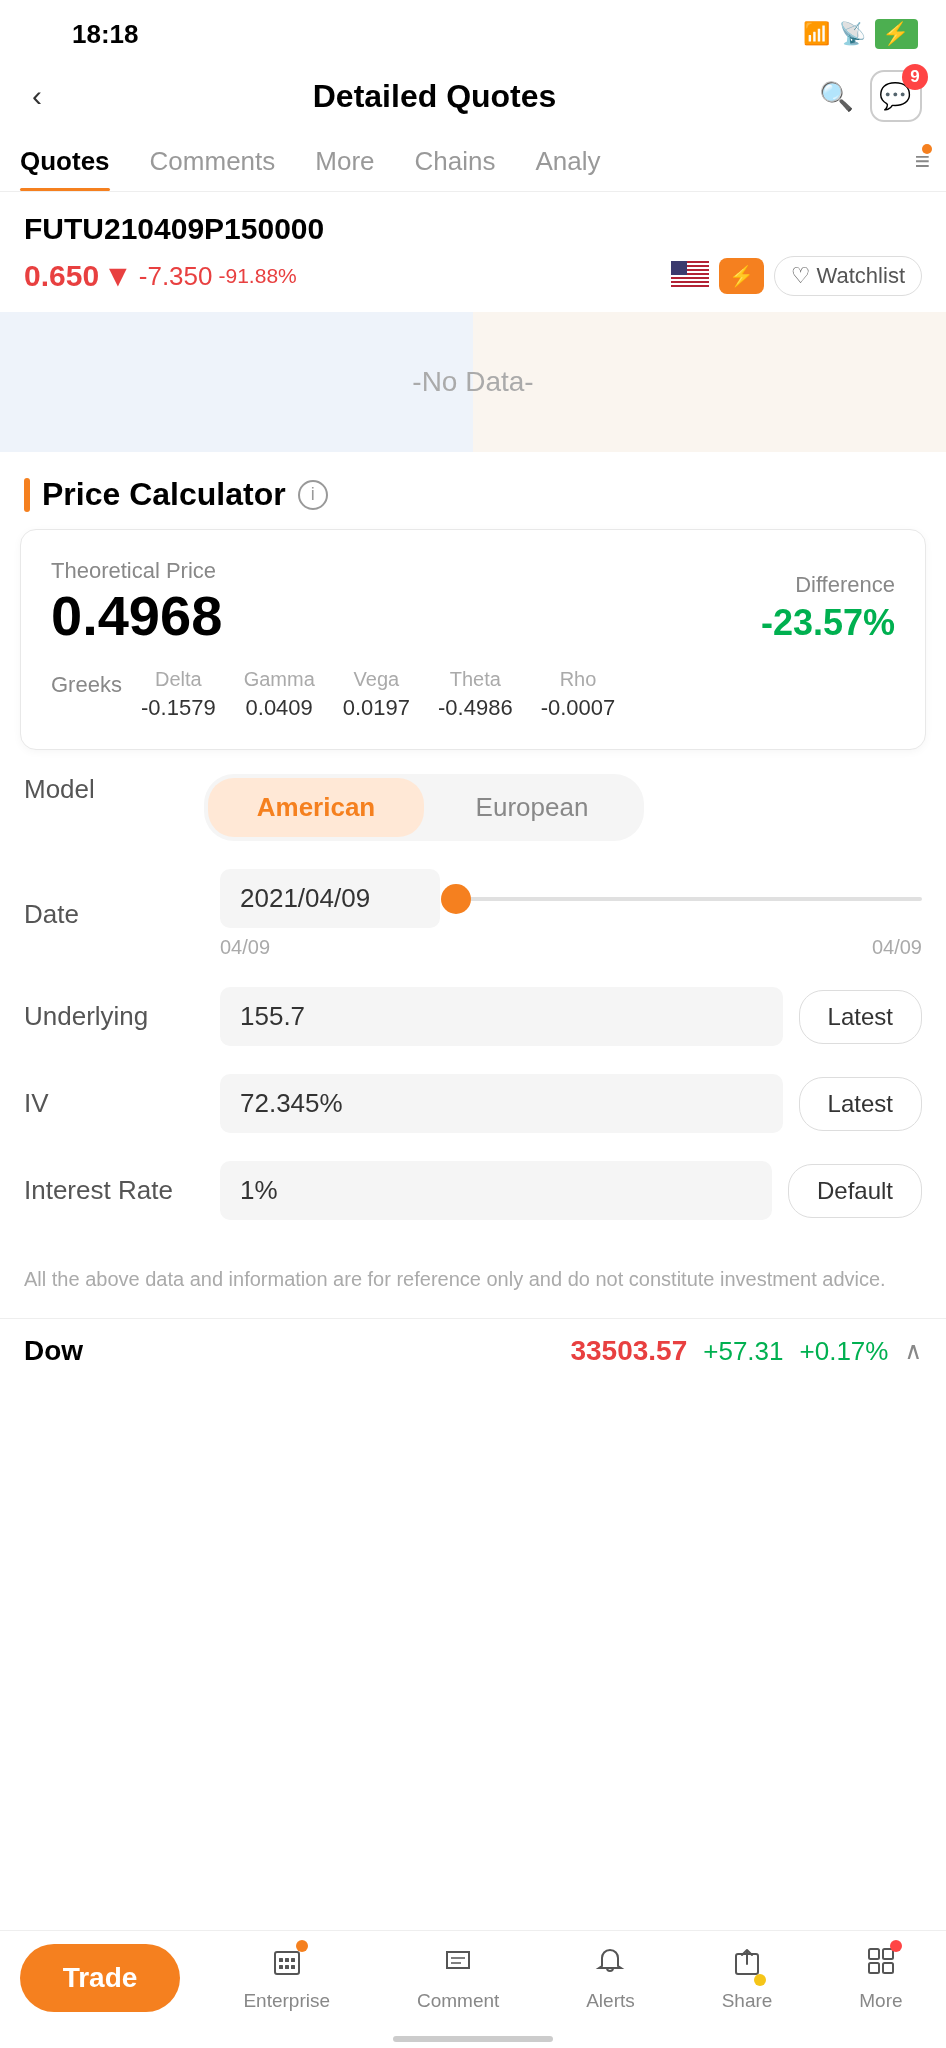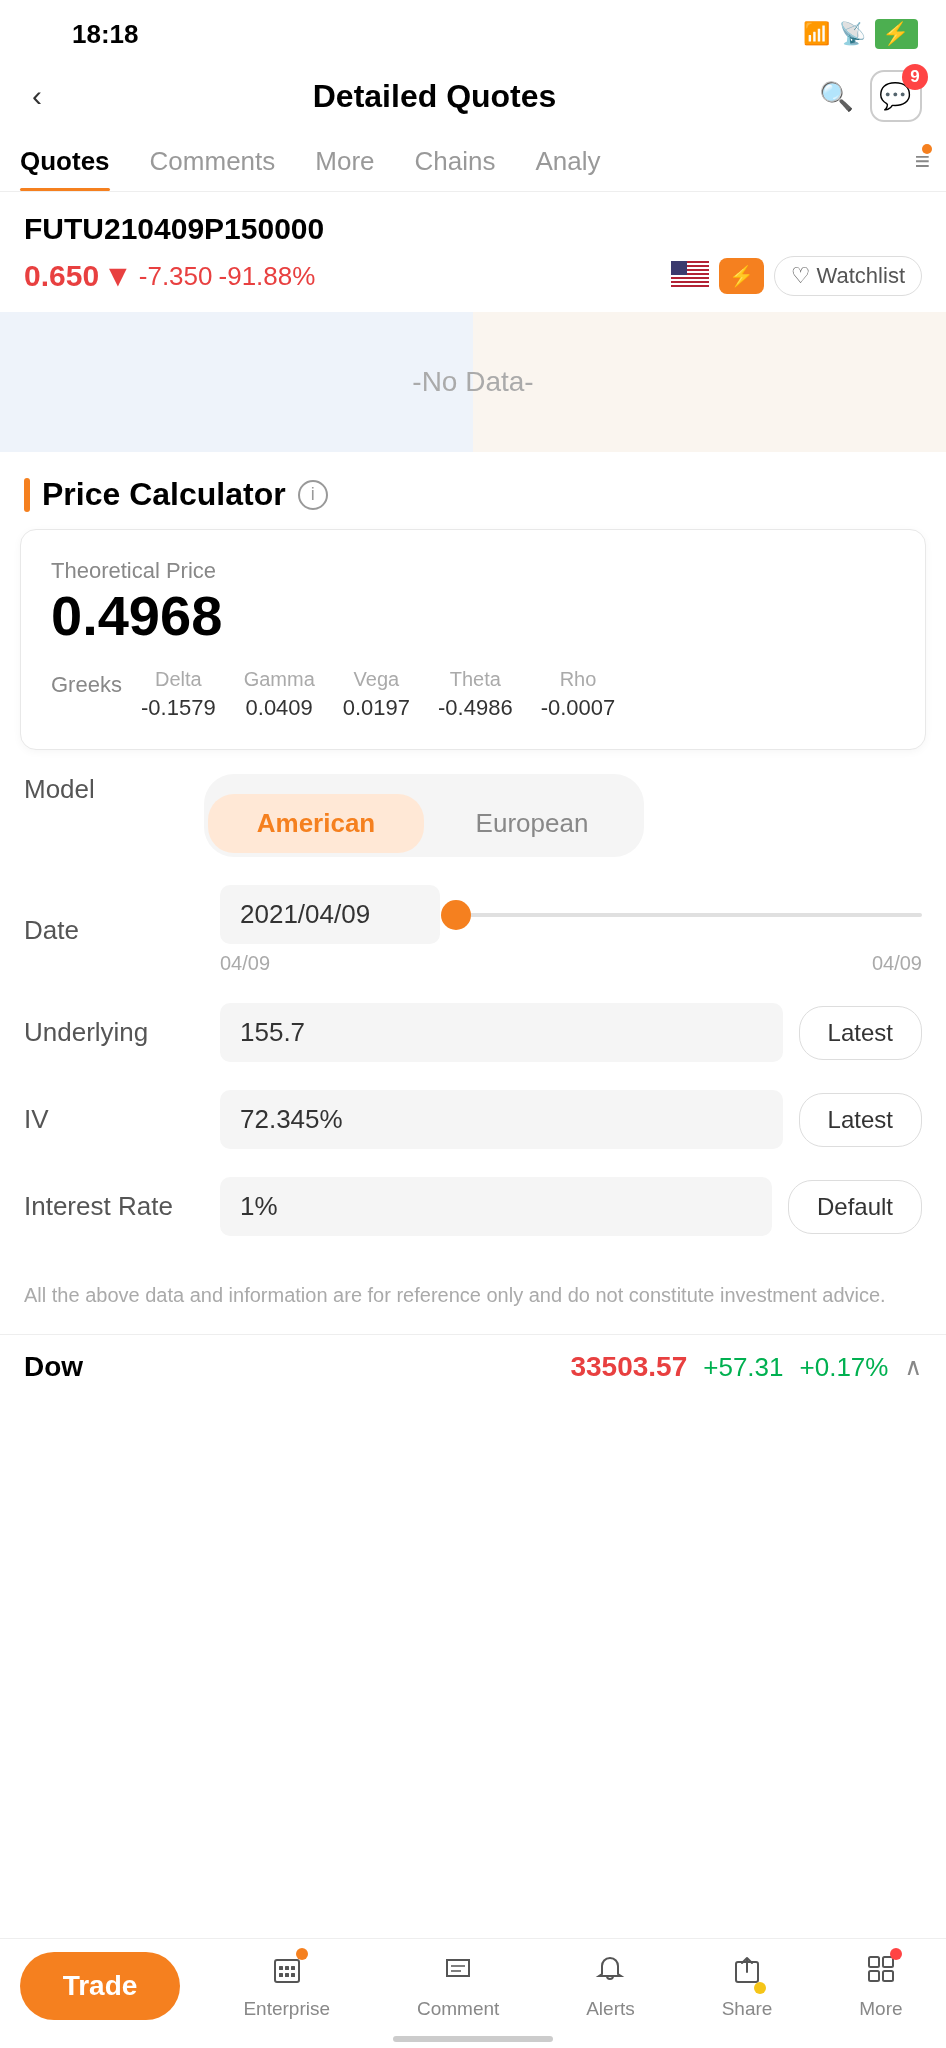--- a/index.html
+++ b/index.html
@@ -173,7 +173,7 @@
     }
     .price-down-arrow { color: #e84040; }
     .price-change { font-size: 26px; color: #e84040; }
-    .price-pct { font-size: 26px; color: #e84040; }
+    .price-pct { font-size: 21px; color: #e84040; }
     .stock-actions {
       display: flex;
       align-items: center;

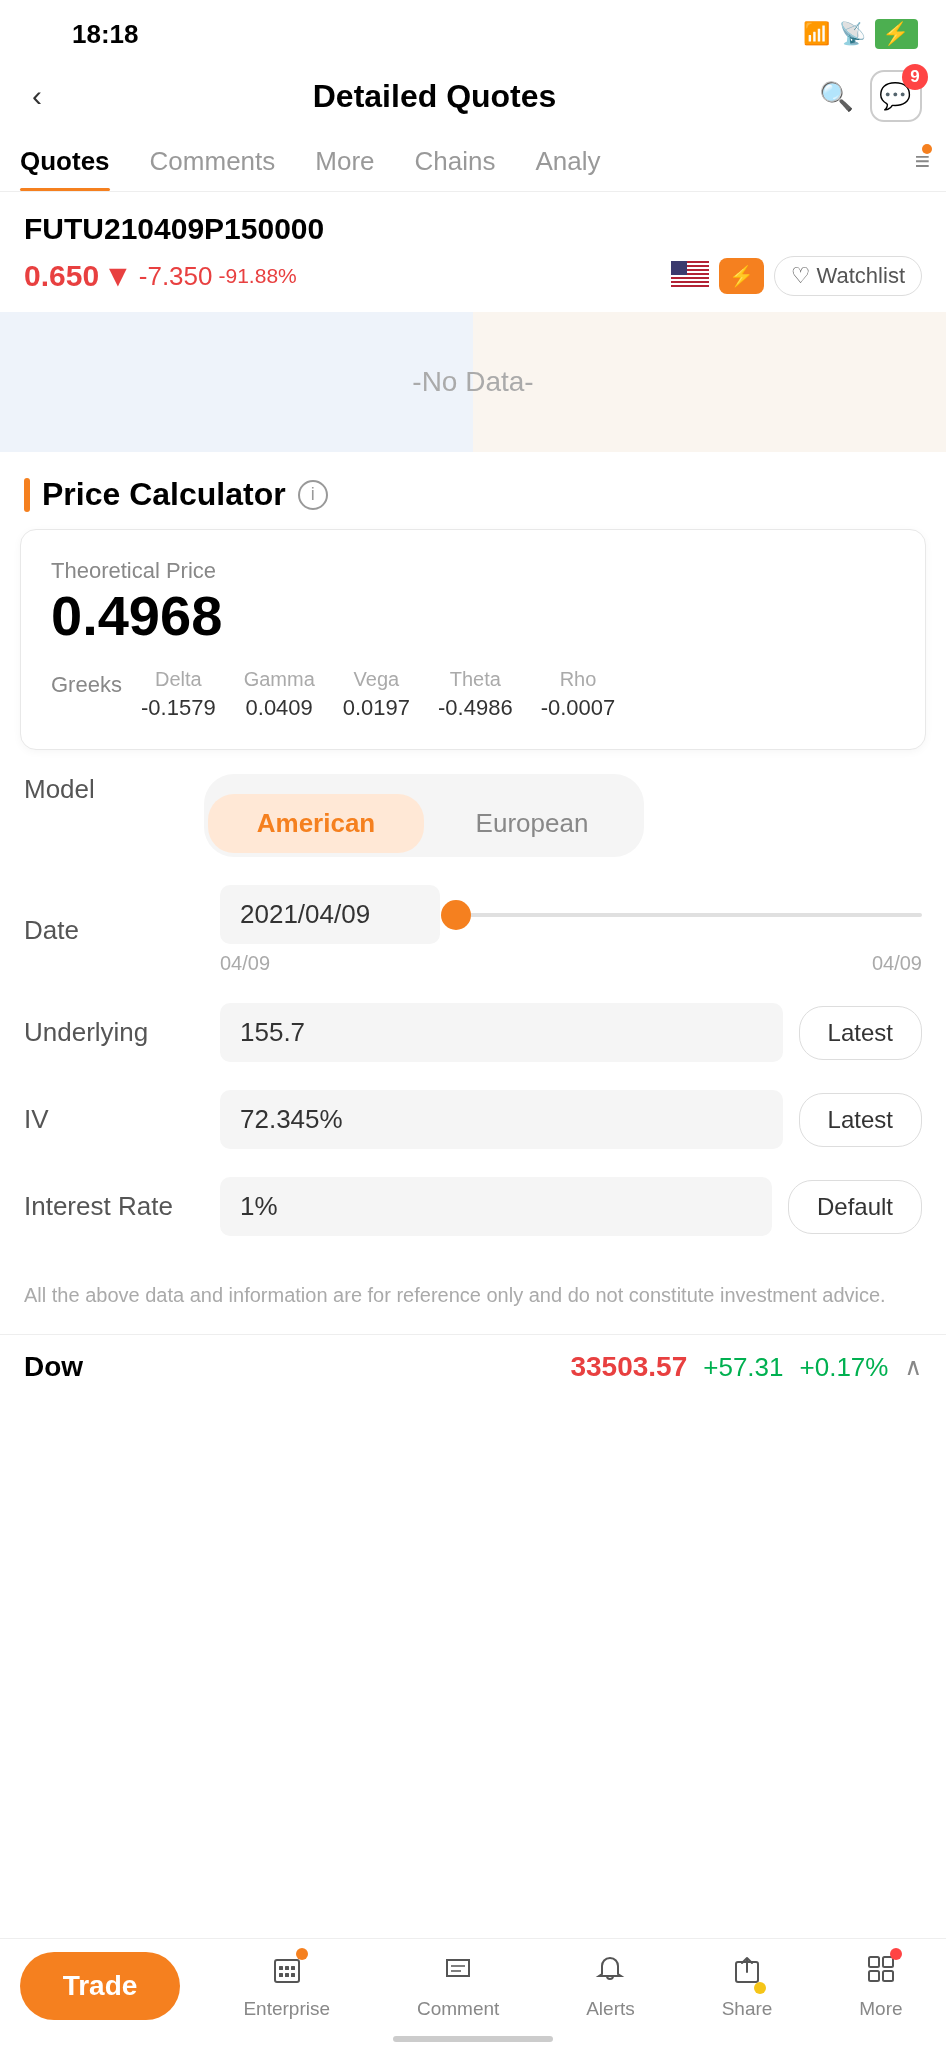--- a/index.html
+++ b/index.html
@@ -653,6 +653,10 @@
     <div>
       <div class="theo-label">Theoretical Price</div>
       <div class="theo-value">0.4968</div>
+    </div>
+    <div class="diff-block">
+      <div class="diff-label">Difference</div>
+      <div class="diff-value">-23.57%</div>
     </div>
   </div>
   <div class="greeks-row">

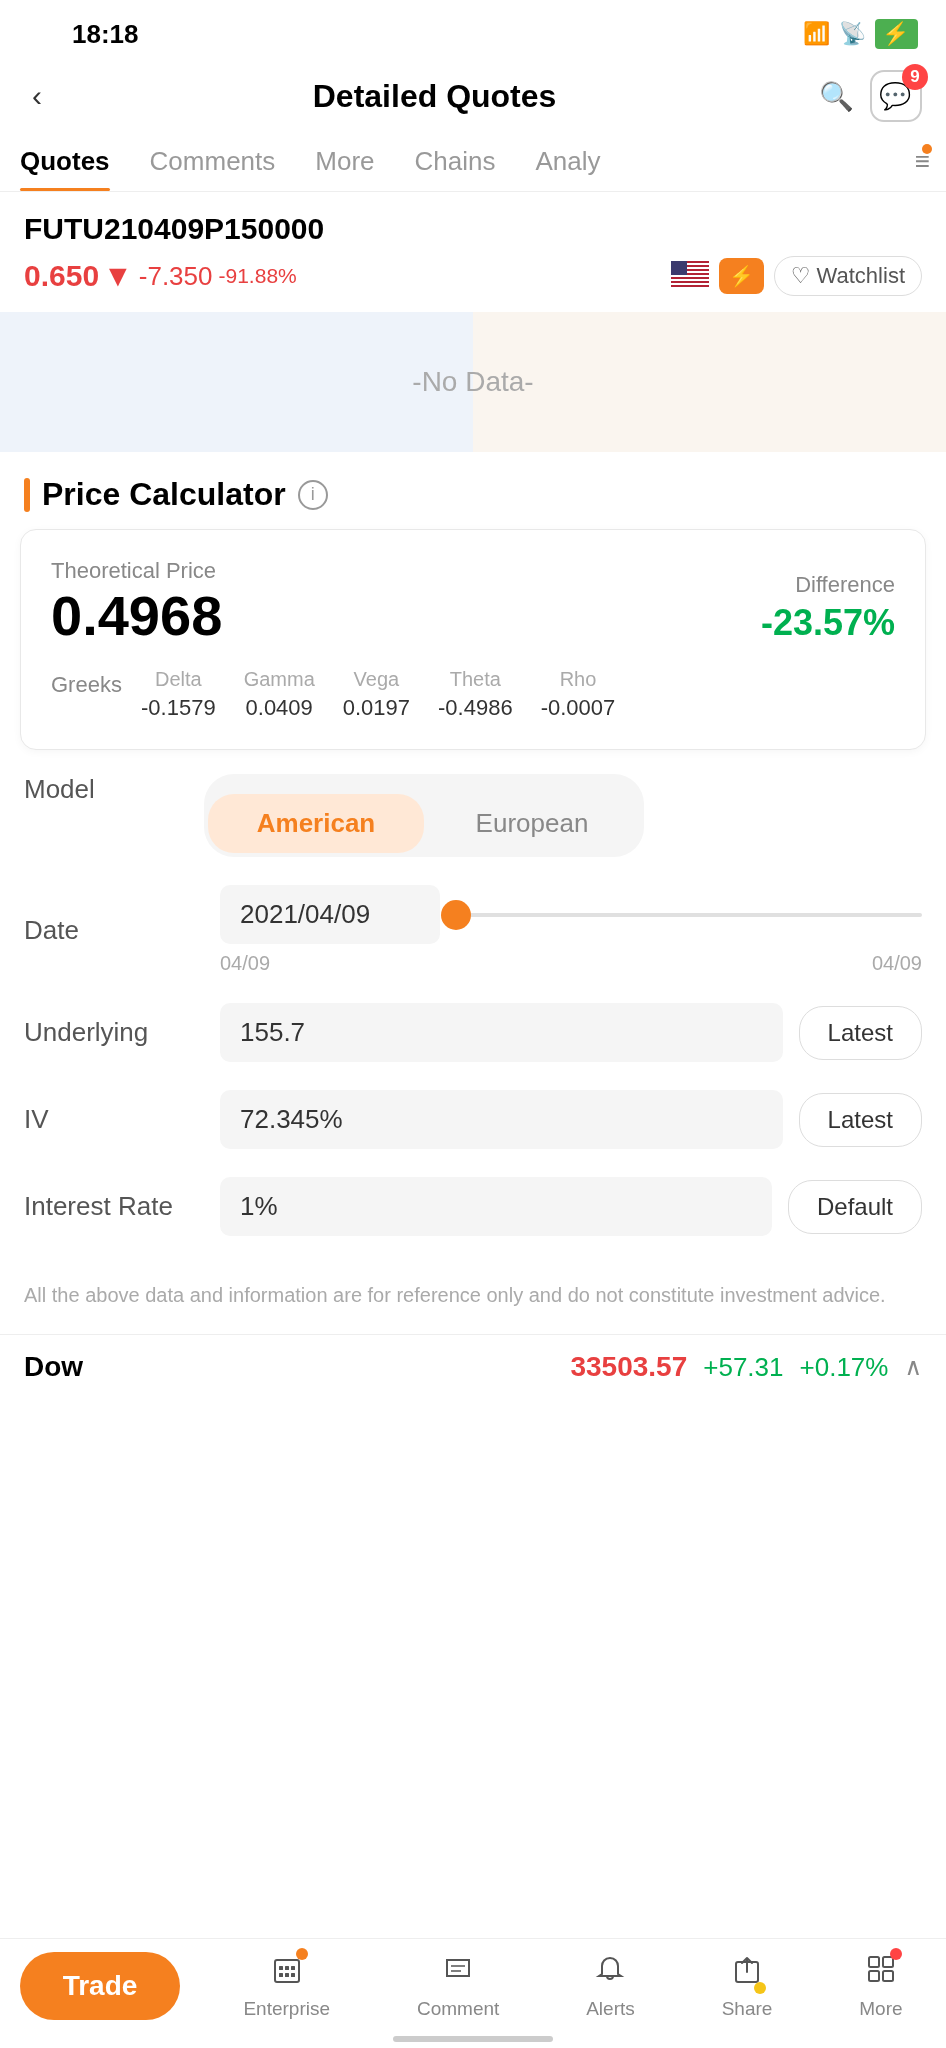--- a/index.html
+++ b/index.html
@@ -360,7 +360,6 @@
       border-radius: 26px;
       cursor: pointer;
       color: #888;
-      margin-top: 16px;
     }
     .model-btn.active {
       background: #ffe8d6;

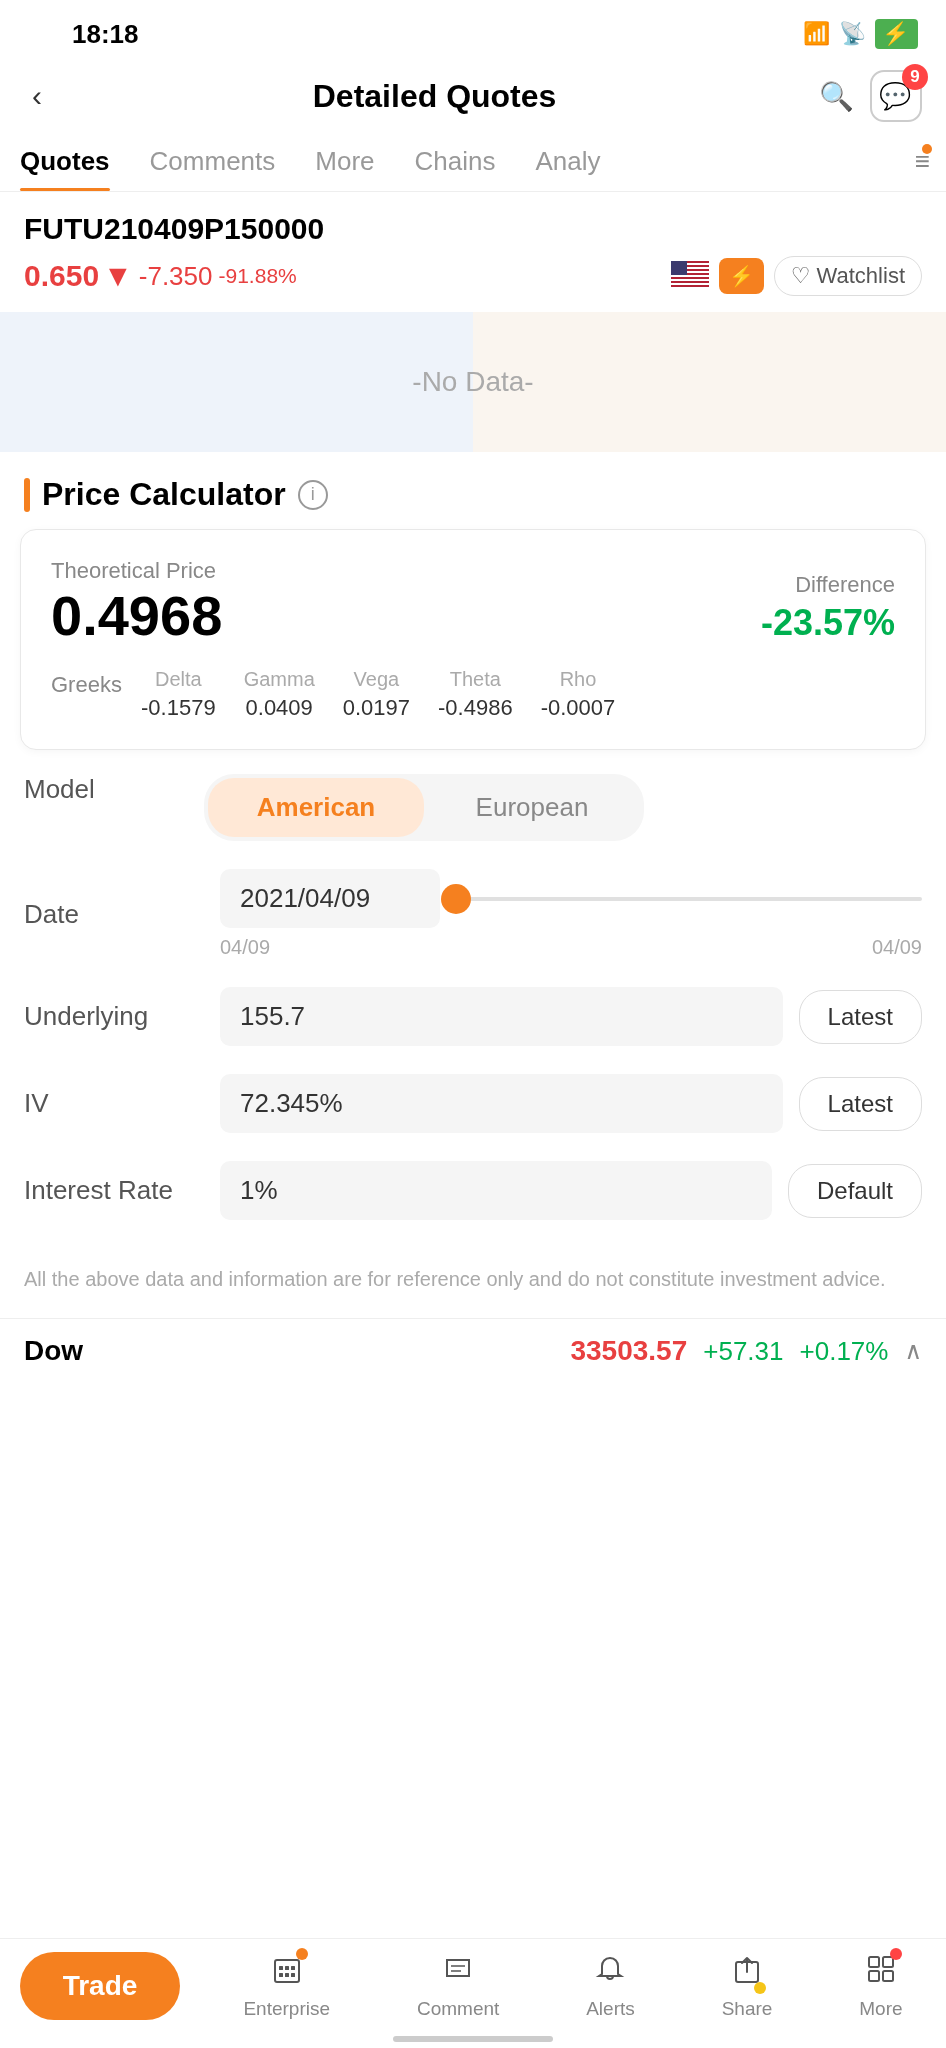--- a/index.html
+++ b/index.html
@@ -469,7 +469,7 @@
     
     .bottom-nav {
       position: fixed;
-      bottom: 0;
+      bottom: 8px;
       left: 0;
       width: 946px;
       background: #fff;

